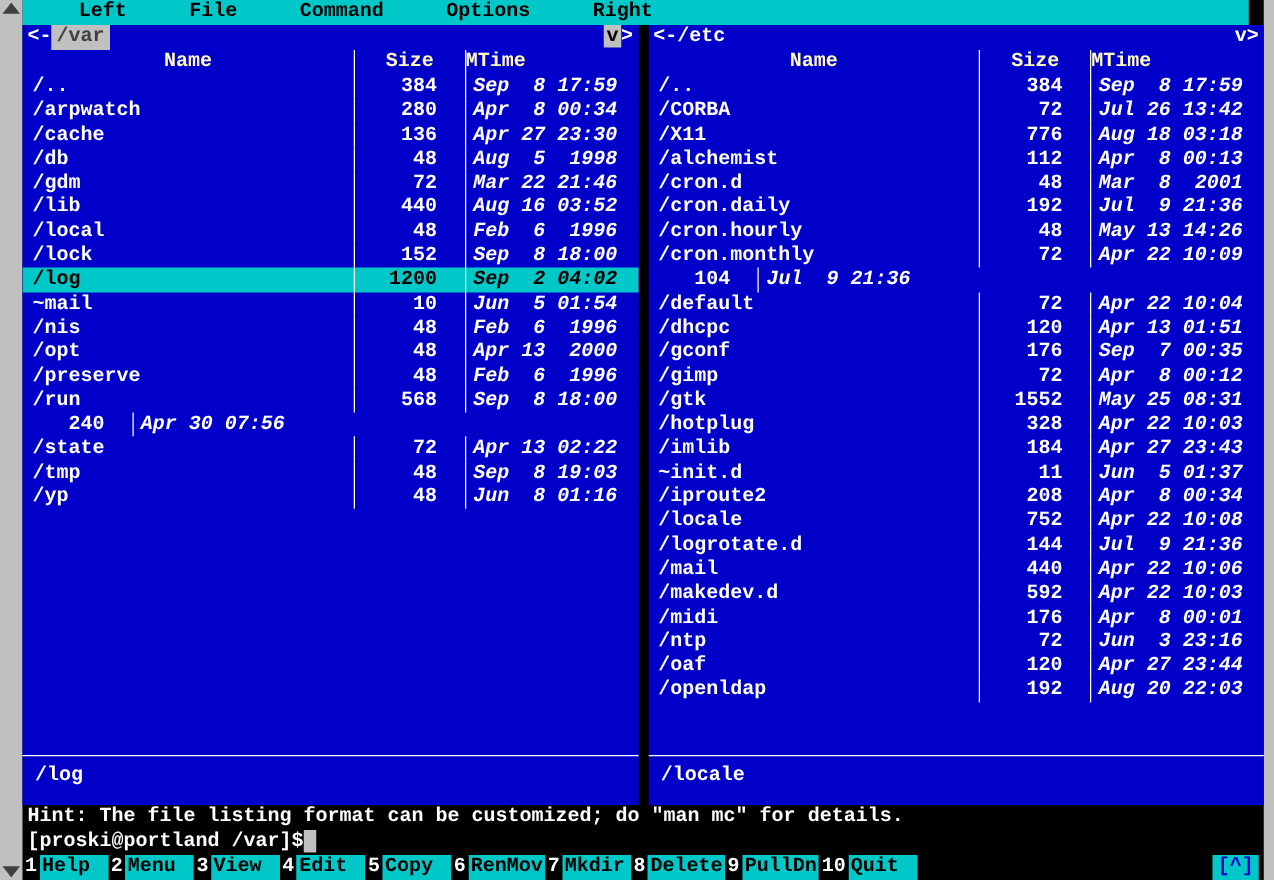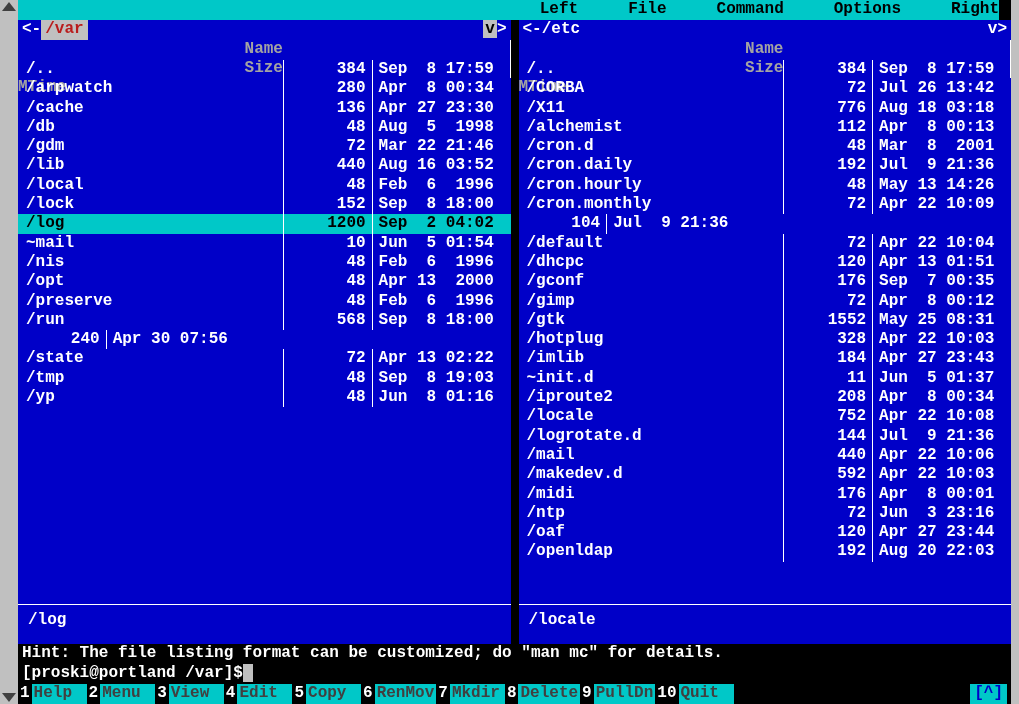--- a/index.html
+++ b/index.html
@@ -37,12 +37,11 @@
     color: #000;
     height: 20px;
     display: flex;
-    padding-left: 30px;
+    padding-left: 45px;
     gap: 50px;
     align-items: center;
     margin-left: 18px;
     margin-right: 20px;
-    justify-content: flex-end;
   }
   .menubar span { cursor: pointer; }
   .panels {

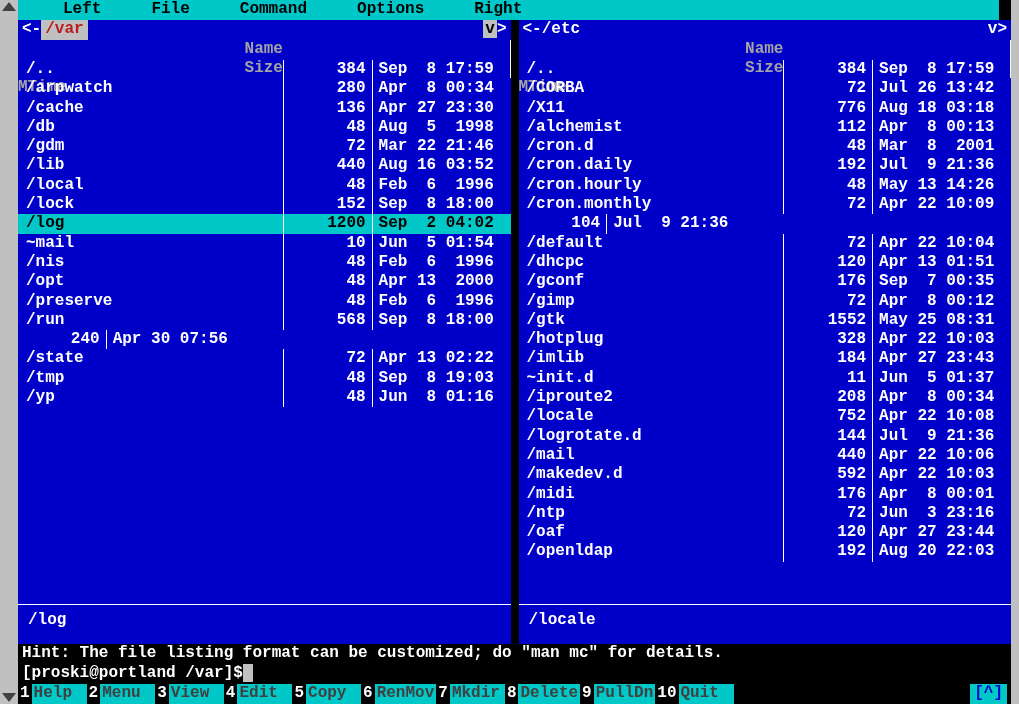--- a/index.html
+++ b/index.html
@@ -73,7 +73,7 @@
   .panel-title-row .rbracket { margin-left: auto; padding-right: 4px; }
   .path-input {
     background: #c0c0c0;
-    color: #b91c1c;
+    color: #404040;
     padding: 0 4px;
   }
   .path-plain { color: #fff; }

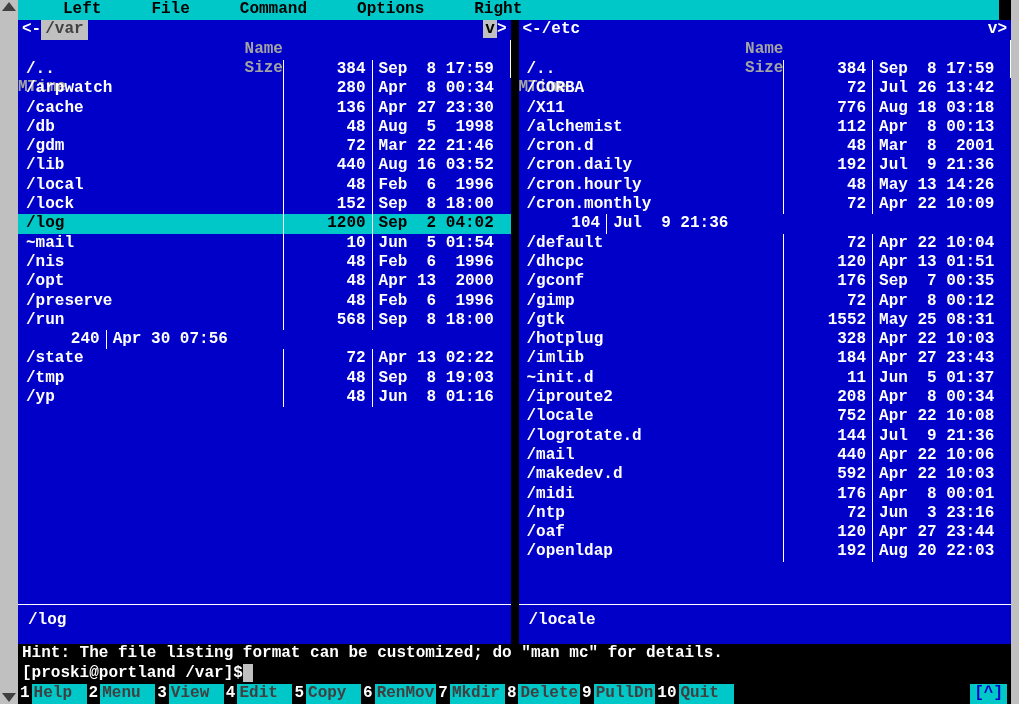--- a/index.html
+++ b/index.html
@@ -80,9 +80,8 @@
   .dropdown-v { background: #c0c0c0; color: #000; padding: 0 2px; }
   .cols-header {
     display: flex;
-    color: #a3a3a3;
+    color: #fef9c3;
     height: 20px;
-    flex-direction: column;
   }
   .col-name { flex: 0 0 54%; text-align: center; border-right: 1px solid #fff; }
   .col-size { flex: 0 0 18%; text-align: center; border-right: 1px solid #fff; }

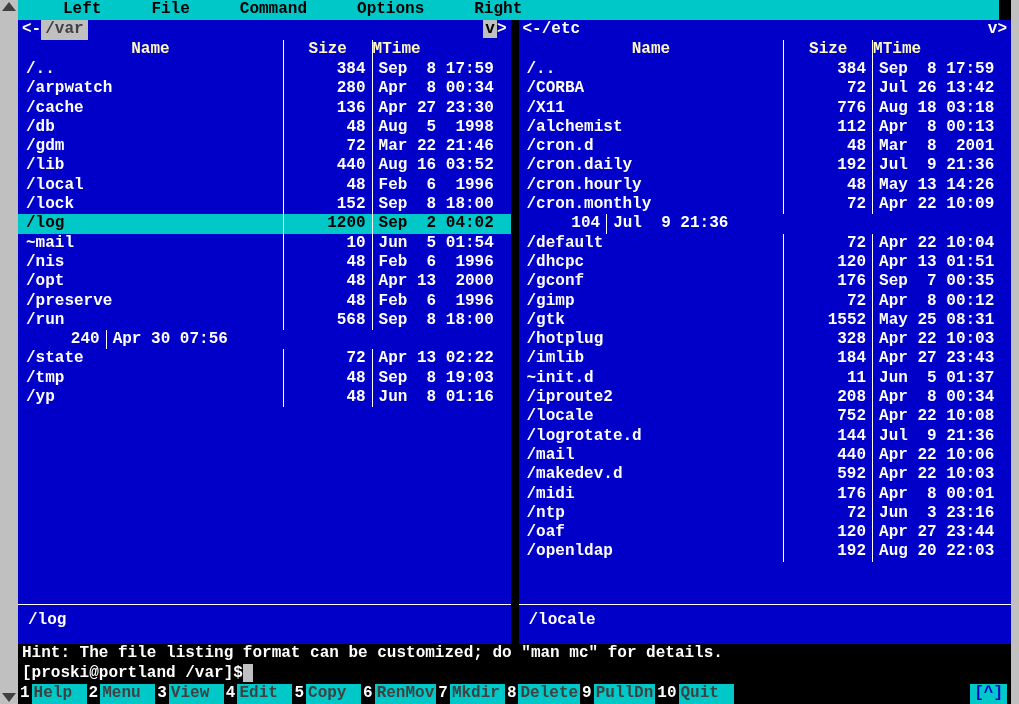--- a/index.html
+++ b/index.html
@@ -98,7 +98,7 @@
   }
   .file-row.selected { background: #00c8c8; color: #000; }
   .fc-name { flex: 0 0 54%; border-right: 1px solid #fff; padding-left: 8px; white-space: pre; overflow: hidden; }
-  .fc-size { flex: 0 0 18%; border-right: 1px solid #fff; text-align: right; padding-right: 6px; white-space: pre; }
+  .fc-size { flex: 0 0 18%; border-right: 1px solid #fff; text-align: right; padding-right: 22px; white-space: pre; }
   .fc-mtime { flex: 0 0 28%; padding-left: 6px; white-space: pre; }
   .panel-footer {
     border-top: 1px solid #fff;

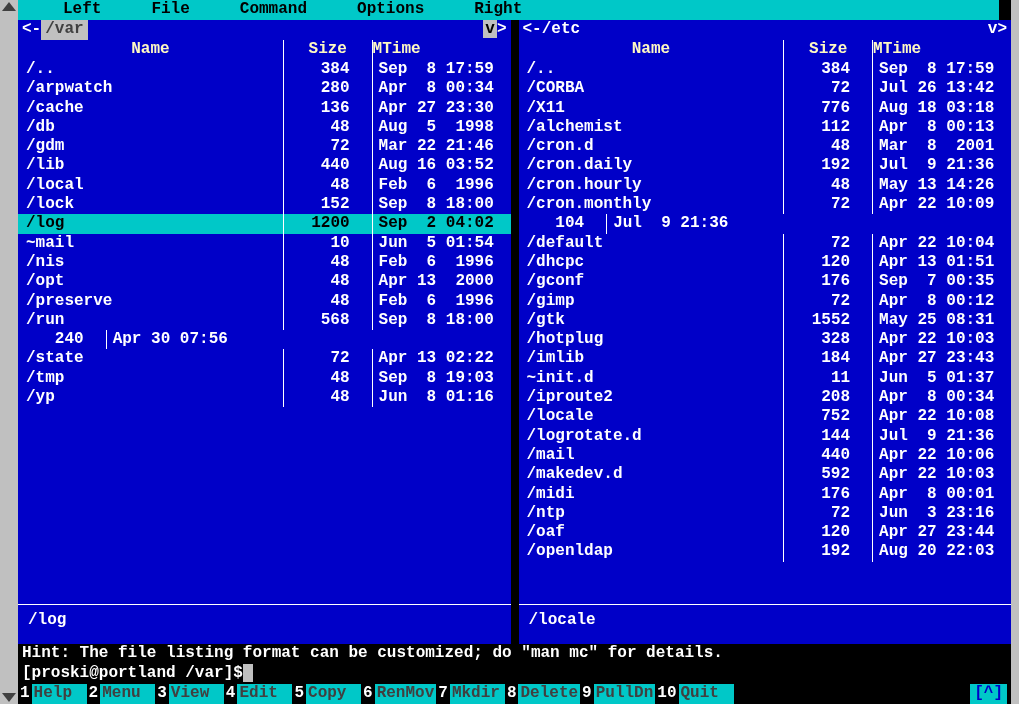--- a/index.html
+++ b/index.html
@@ -99,7 +99,7 @@
   .file-row.selected { background: #00c8c8; color: #000; }
   .fc-name { flex: 0 0 54%; border-right: 1px solid #fff; padding-left: 8px; white-space: pre; overflow: hidden; }
   .fc-size { flex: 0 0 18%; border-right: 1px solid #fff; text-align: right; padding-right: 22px; white-space: pre; }
-  .fc-mtime { flex: 0 0 28%; padding-left: 6px; white-space: pre; }
+  .fc-mtime { flex: 0 0 28%; padding-left: 6px; white-space: pre; font-style: italic; }
   .panel-footer {
     border-top: 1px solid #fff;
     height: 40px;

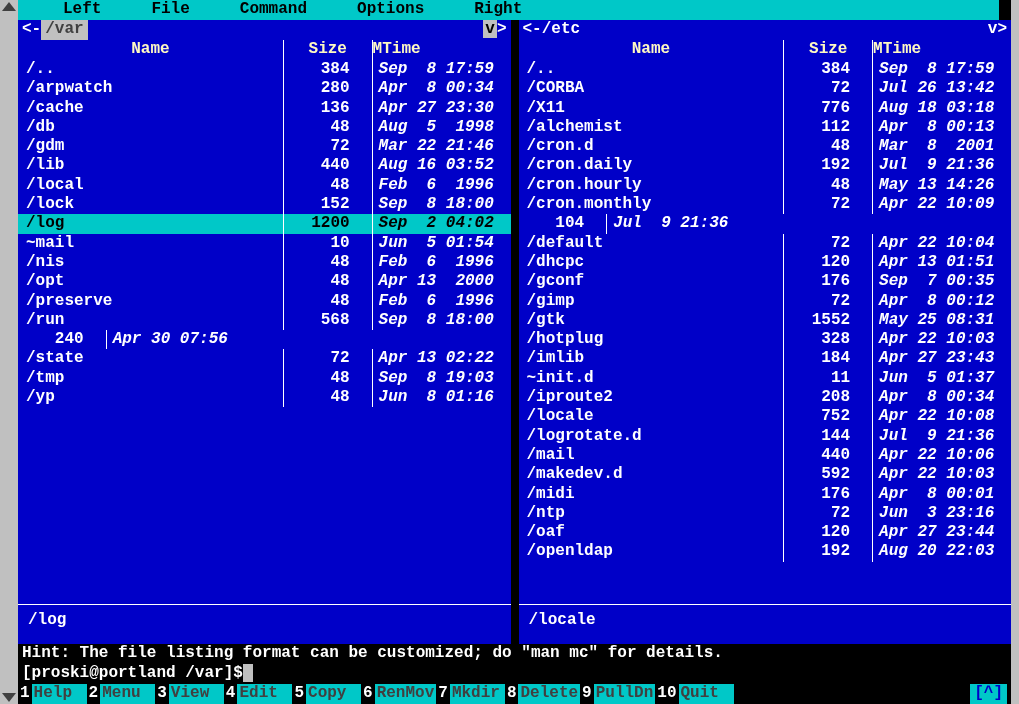--- a/index.html
+++ b/index.html
@@ -123,7 +123,7 @@
   }
   .fkey { display: flex; align-items: center; }
   .fkey .num { color: #fff; background: #000; padding: 0 2px; }
-  .fkey .lbl { background: #00c8c8; color: #404040; padding: 0 2px; min-width: 55px; }
+  .fkey .lbl { background: #00c8c8; color: #000000; padding: 0 2px; min-width: 55px; }
   .corner-ind {
     margin-left: auto;
     background: #00c8c8;

